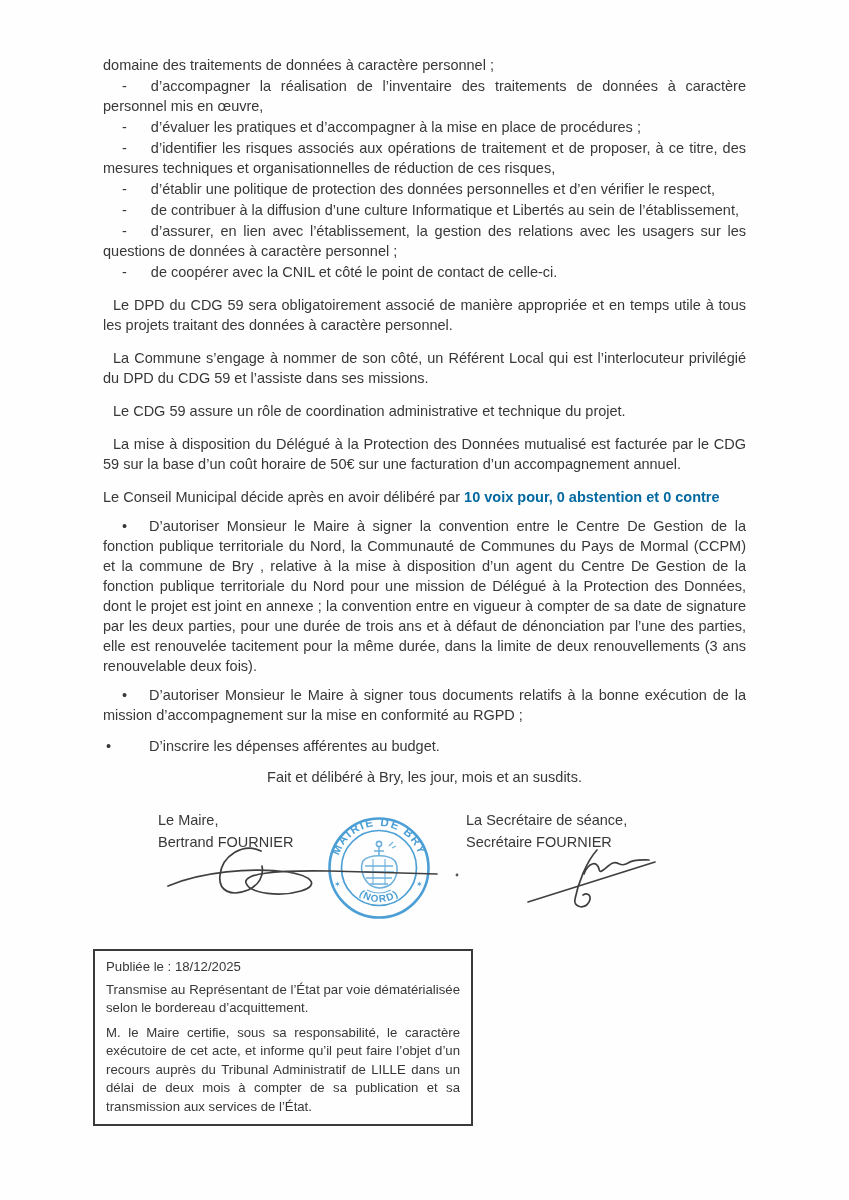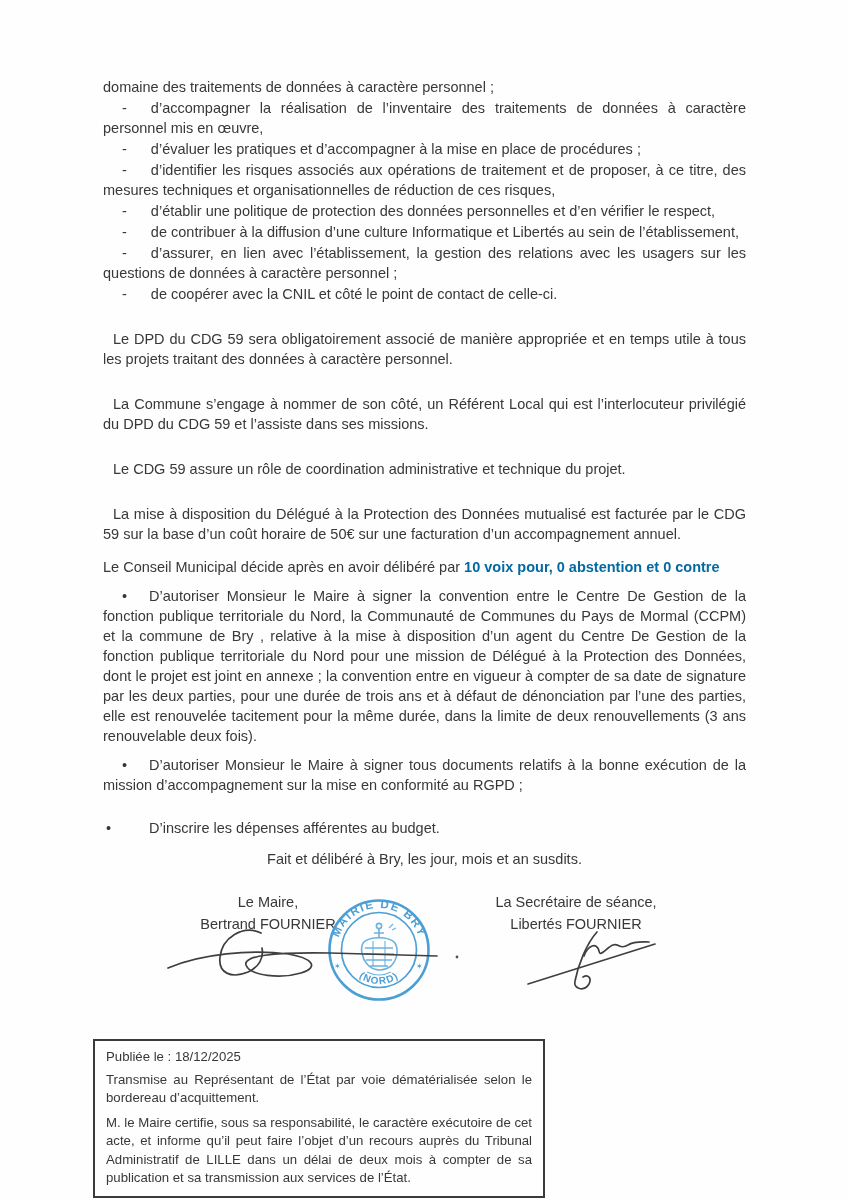--- a/index.html
+++ b/index.html
@@ -11,7 +11,7 @@
     -webkit-font-smoothing:antialiased;
   }
   .page{position:relative;width:849px;height:1200px;background:#fefefe;overflow:hidden;}
-  .content{padding-top:77px;}
+  .content{padding-top:55px;}
   p{margin:0;}
   .body-text{
     margin-left:103px;margin-right:103px;

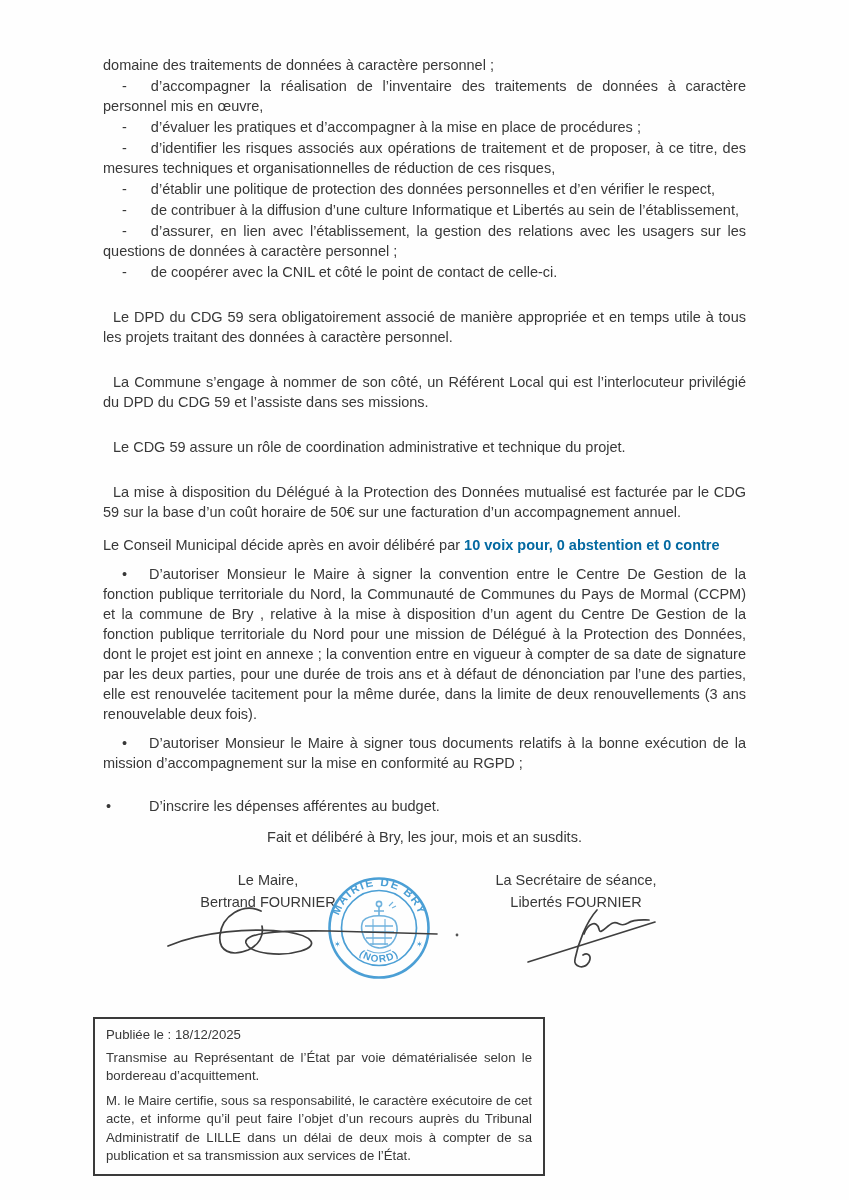--- a/index.html
+++ b/index.html
@@ -22,7 +22,7 @@
   .duty{text-indent:19px;margin-top:1px;}
   .duty .gap{display:inline-block;width:24px;}
   .marker{display:inline;}
-  .para{text-indent:10px;margin-top:25px;}
+  .para{text-indent:10px;margin-top:13px;}
   .decision{margin-top:13px;text-indent:0;text-align:left;}
   .decision strong{font-weight:700;color:#0369a1;}
   .bullet{text-indent:19px;margin-top:9px;}

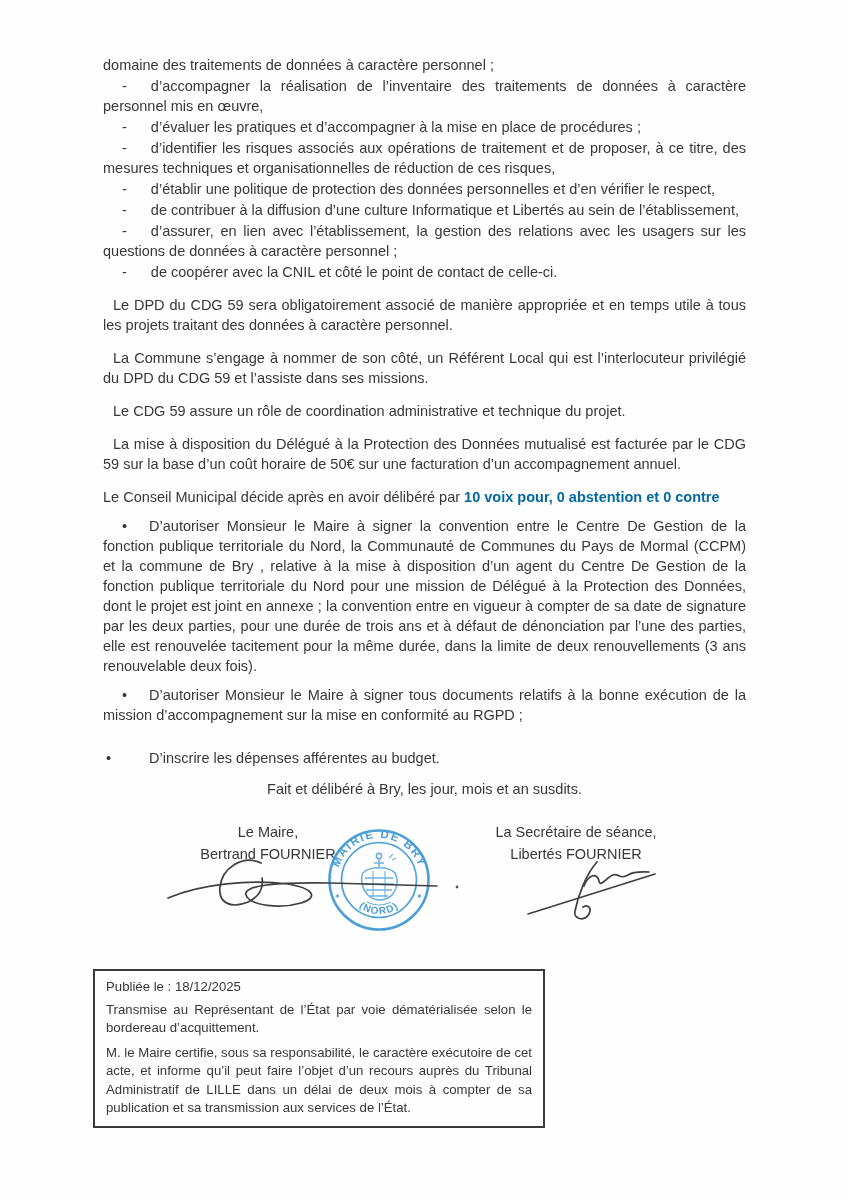--- a/index.html
+++ b/index.html
@@ -27,7 +27,7 @@
   .decision strong{font-weight:700;color:#0369a1;}
   .bullet{text-indent:19px;margin-top:9px;}
   .bullet .gap{display:inline-block;width:22px;}
-  .bullet-flat{text-indent:3px;margin-top:23px;text-align:left;}
+  .bullet-flat{text-indent:3px;margin-top:11px;text-align:left;}
   .bullet-flat .gap{display:inline-block;width:38px;}
   .closing{margin-top:11px;text-indent:0;text-align:center;}
   .sig-row{position:relative;height:150px;margin-top:12px;}

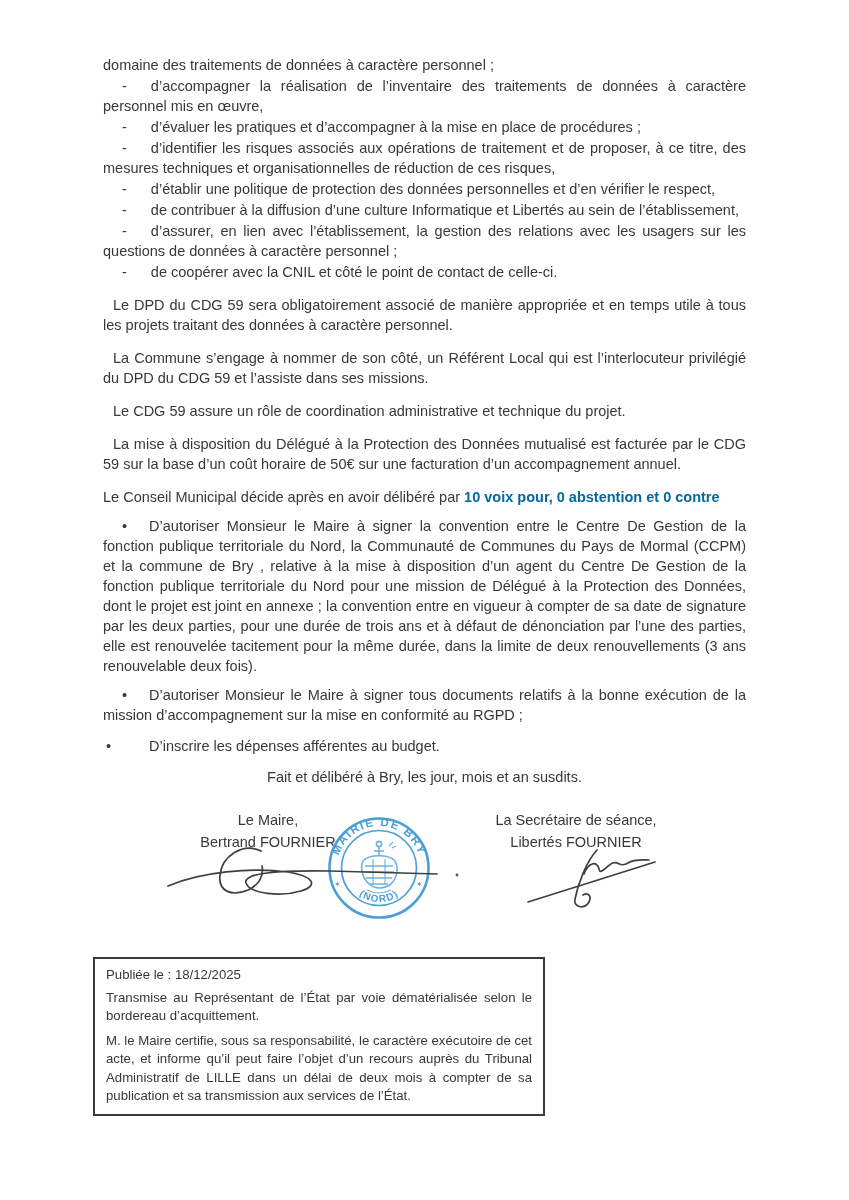--- a/index.html
+++ b/index.html
@@ -31,7 +31,7 @@
   .bullet-flat .gap{display:inline-block;width:38px;}
   .closing{margin-top:11px;text-indent:0;text-align:center;}
   .sig-row{position:relative;height:150px;margin-top:12px;}
-  .sig-block{position:absolute;top:10px;width:220px;text-align:center;font-size:14.5px;line-height:22px;}
+  .sig-block{position:absolute;top:10px;width:220px;font-size:14.5px;line-height:22px;}
   .sig-left{left:158px;}
   .sig-right{left:466px;}
   .stamp{position:absolute;left:326px;top:16px;width:106px;height:106px;}

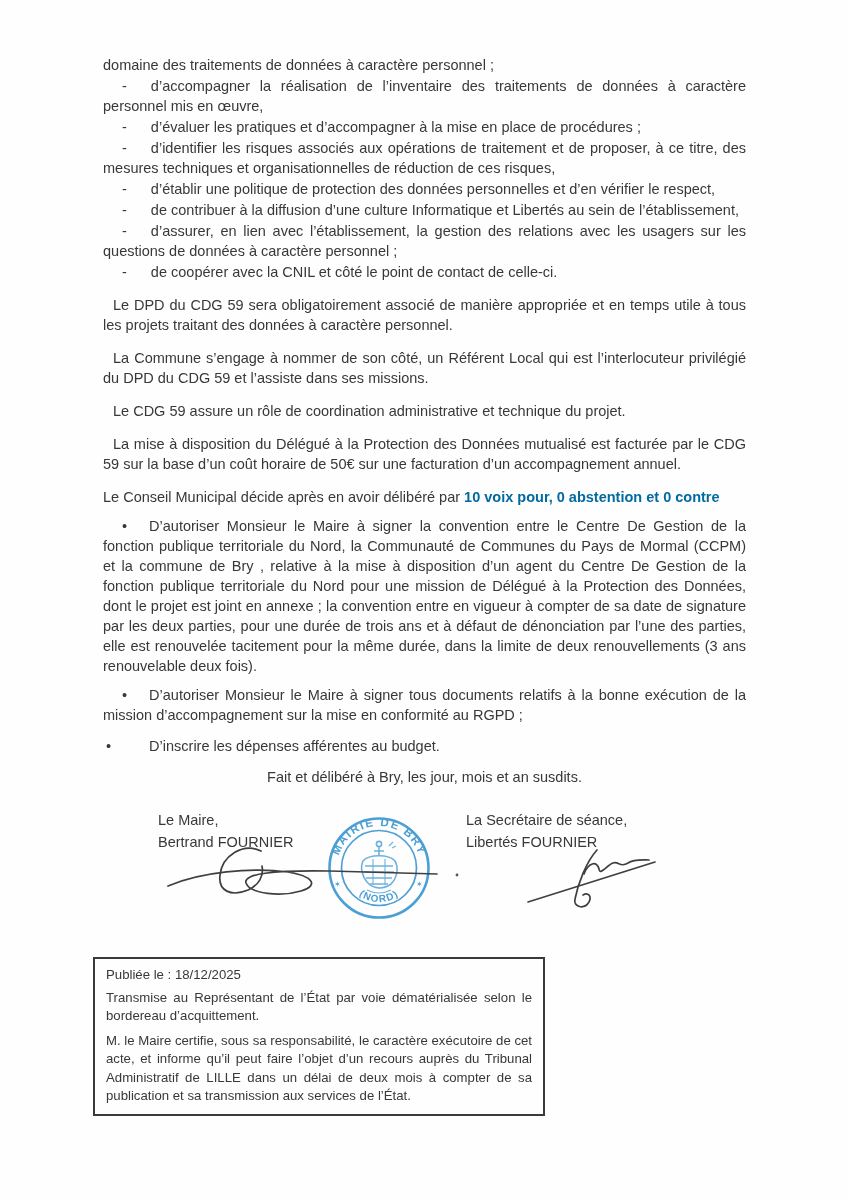--- a/index.html
+++ b/index.html
@@ -83,7 +83,7 @@
       </div>
       <div class="sig-block sig-right">
         <div>La Secrétaire de séance,</div>
-        <div>Libertés FOURNIER</div>
+        <div>Secrétaire FOURNIER</div>
       </div>
 
       <svg class="stamp" viewBox="0 0 106 106">

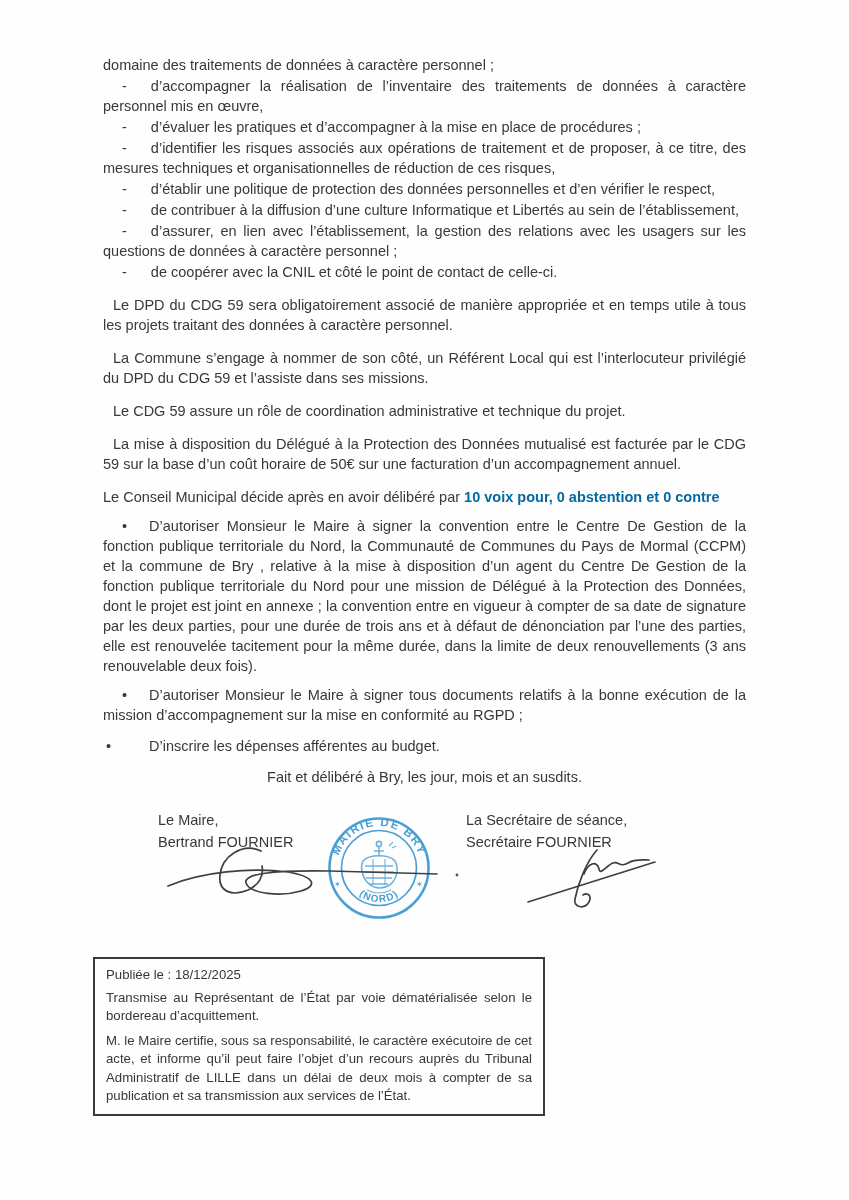--- a/index.html
+++ b/index.html
@@ -37,8 +37,8 @@
   .stamp{position:absolute;left:326px;top:16px;width:106px;height:106px;}
   .sig-ink{position:absolute;left:0;top:0;width:849px;height:150px;pointer-events:none;}
   .pub-box{
-    margin-left:93px;margin-top:8px;
-    width:452px;box-sizing:border-box;
+    margin-left:93px;
+    width:380px;box-sizing:border-box;
     border:2px solid #3a3a3a;
     padding:7px 11px 8px 11px;
     font-size:13.2px;line-height:18.5px;

